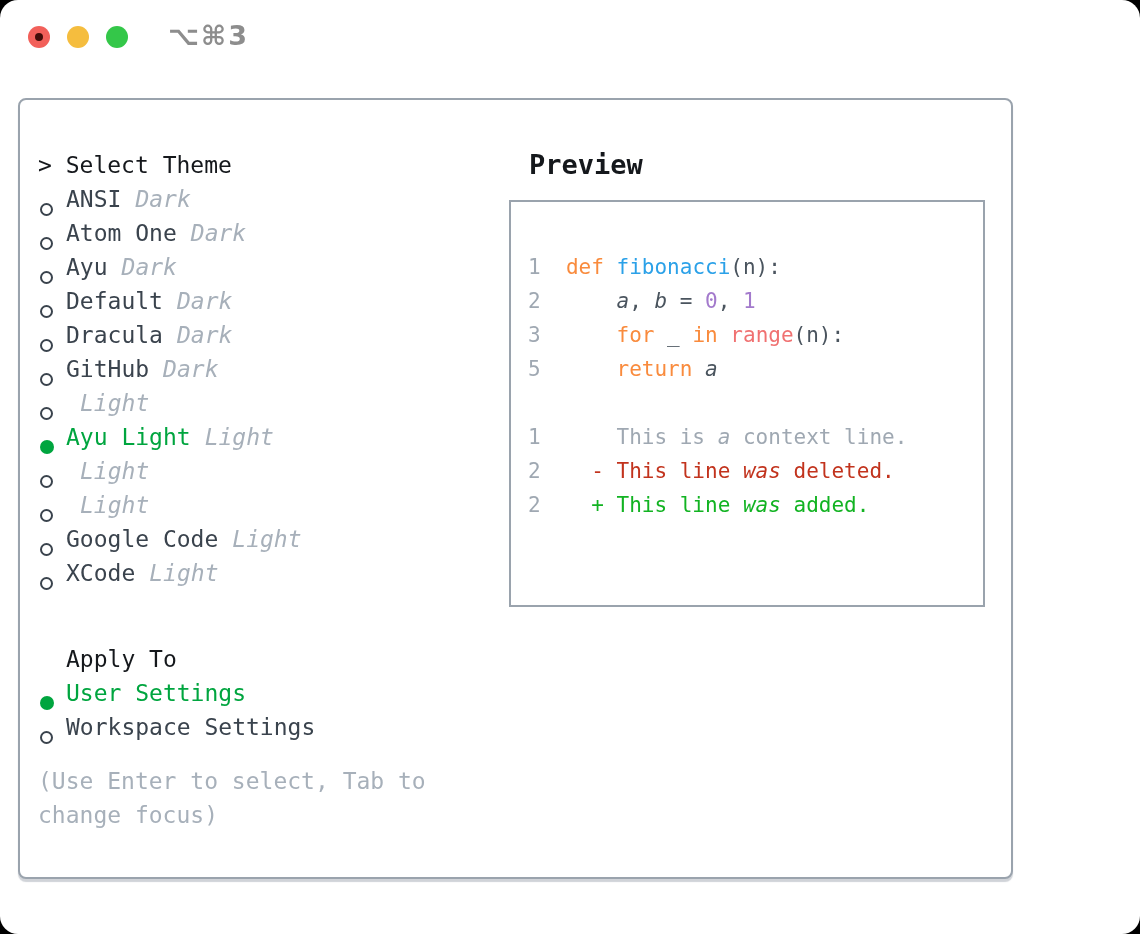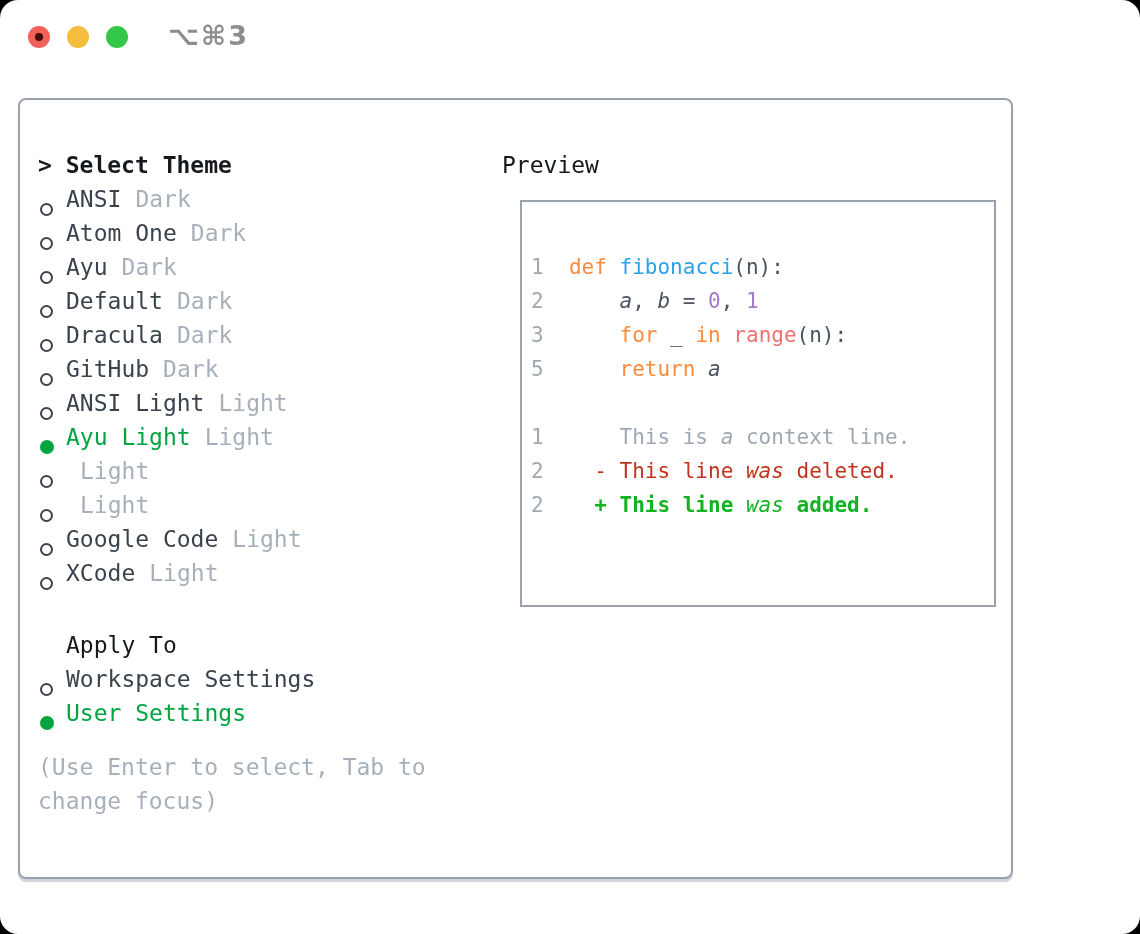--- a/index.html
+++ b/index.html
@@ -24,7 +24,7 @@
 
   
   .left-col{position:absolute;left:18px;top:48px;font-size:23px;line-height:34px;color:var(--text);}
-  .list-header{font-weight:bold;color:#15181c;white-space:pre;height:34px;}
+  .list-header{font-weight:normal;color:#15181c;white-space:pre;height:34px;}
   .row{display:flex;align-items:flex-end;height:34px;white-space:pre;}
   .radio{flex:0 0 auto;width:13px;height:13px;border-radius:50%;border:2px solid #3a434d;
          box-sizing:border-box;margin-right:13px;margin-left:2px;}

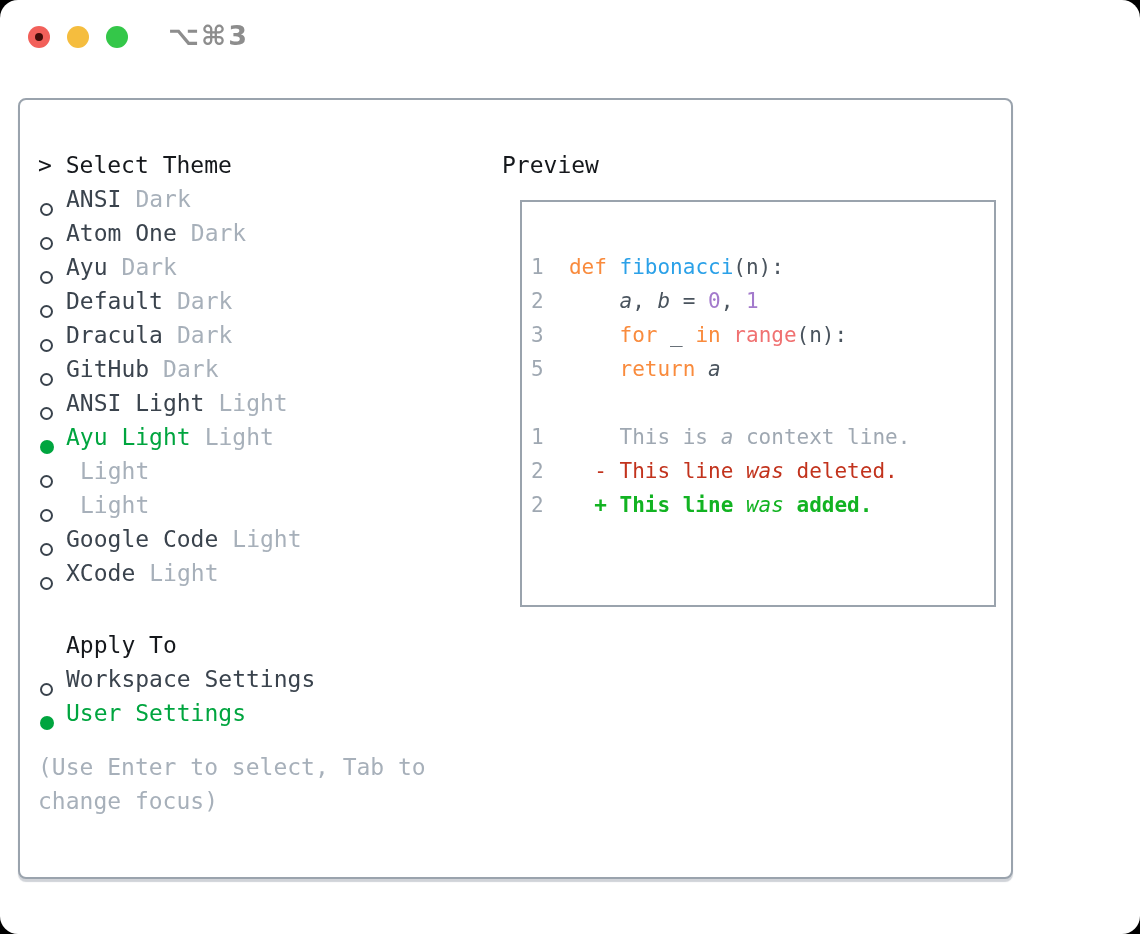--- a/index.html
+++ b/index.html
@@ -36,7 +36,7 @@
 
   
   .right-col{position:absolute;left:482px;top:48px;}
-  .preview-header{font-size:23px;line-height:34px;font-weight:normal;color:#15181c;}
+  .preview-header{font-size:27px;line-height:34px;font-weight:bold;color:#15181c;margin-left:27px;}
   .preview-box{margin-left:18px;margin-top:18px;width:476px;height:407px;box-sizing:border-box;
                border:2px solid var(--border);background:#fff;
                padding:48px 0 0 9px;overflow:hidden;}

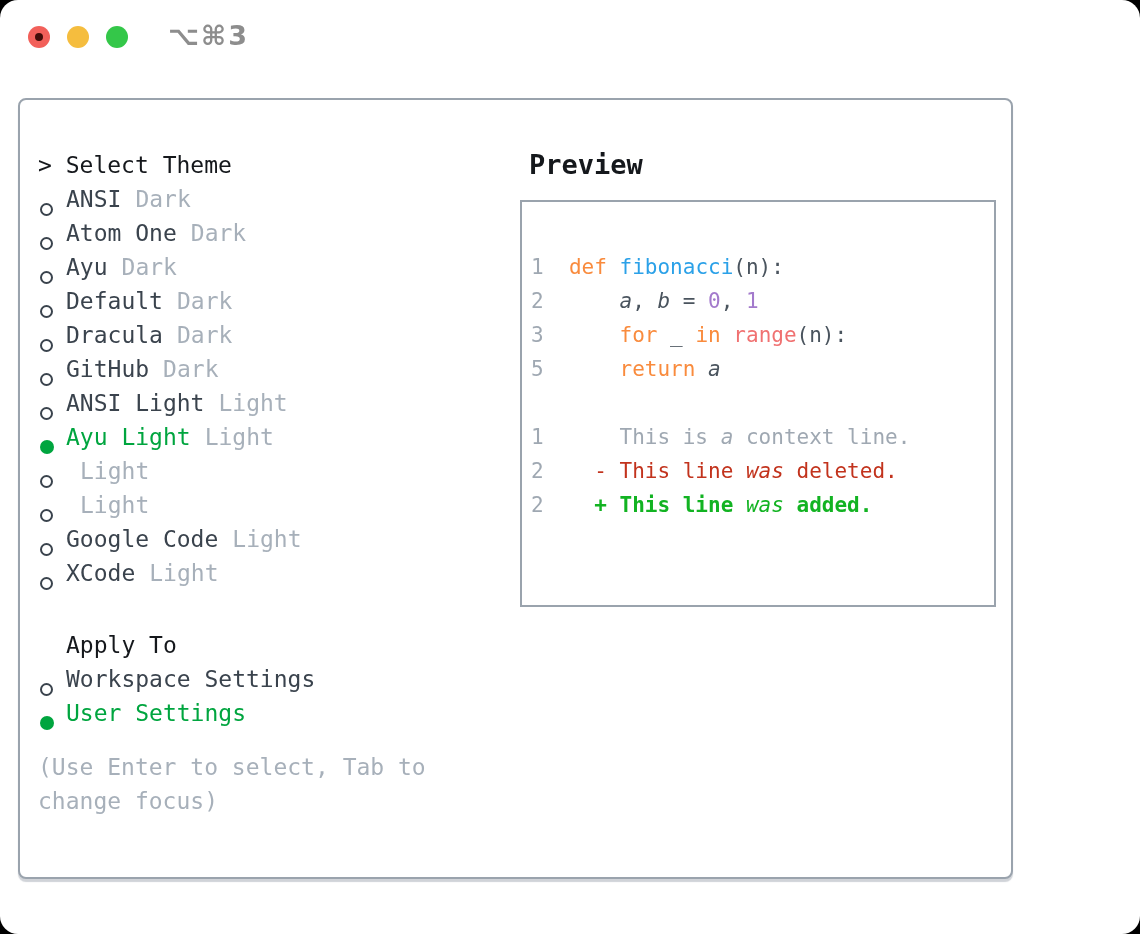--- a/index.html
+++ b/index.html
@@ -30,7 +30,7 @@
          box-sizing:border-box;margin-right:13px;margin-left:2px;}
   .row.selected .radio{border:none;width:14px;height:14px;background:var(--green);margin-right:12px;}
   .row.selected .name{color:var(--green);}
-  .cat{color:var(--muted);margin-left:14px;}
+  .cat{color:var(--muted);font-style:italic;margin-left:14px;}
   .apply-header{margin-top:38px;height:34px;padding-left:28px;color:#15181c;}
   .help{margin-top:20px;color:var(--muted);white-space:pre-line;}
 

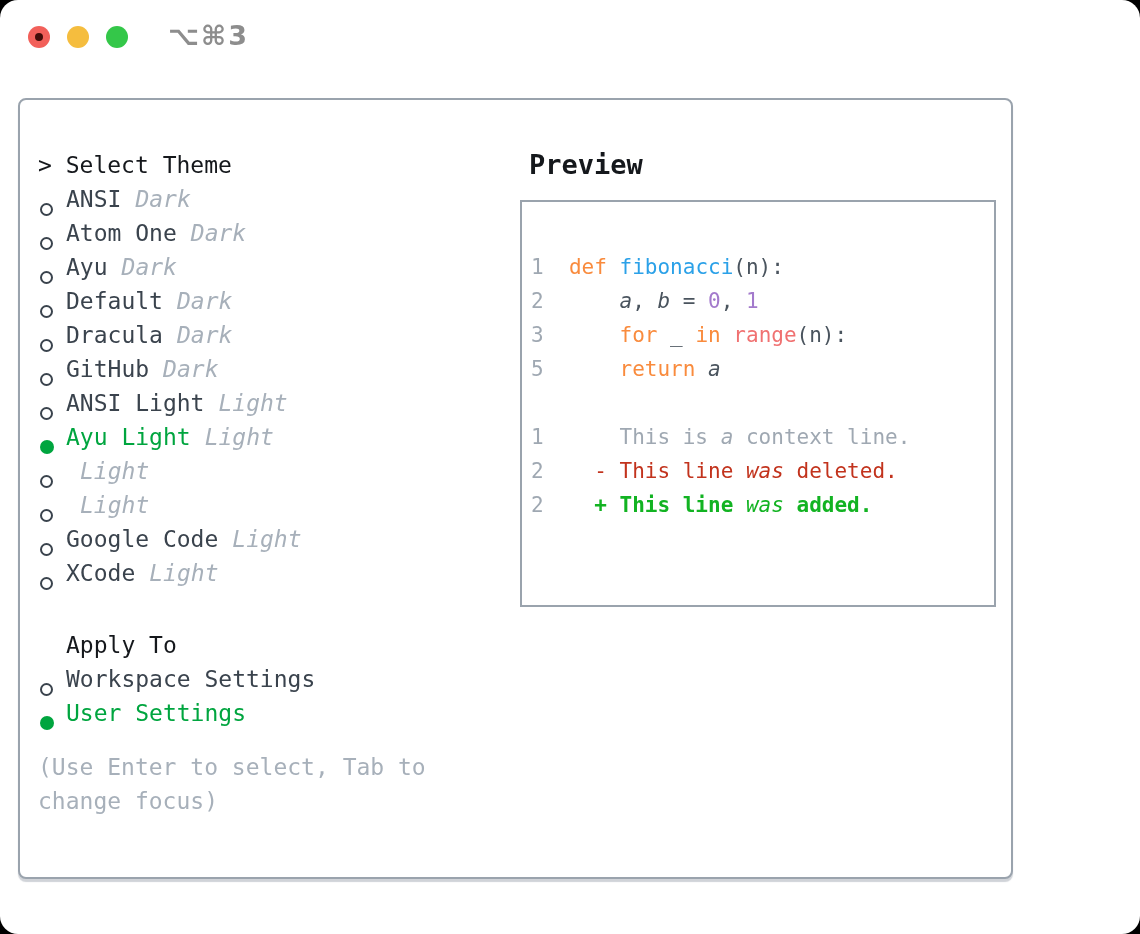--- a/index.html
+++ b/index.html
@@ -37,9 +37,9 @@
   
   .right-col{position:absolute;left:482px;top:48px;}
   .preview-header{font-size:27px;line-height:34px;font-weight:bold;color:#15181c;margin-left:27px;}
-  .preview-box{margin-left:18px;margin-top:18px;width:476px;height:407px;box-sizing:border-box;
+  .preview-box{margin-left:7px;margin-top:18px;width:476px;height:407px;box-sizing:border-box;
                border:2px solid var(--border);background:#fff;
-               padding:48px 0 0 9px;overflow:hidden;}
+               padding:48px 0 0 17px;overflow:hidden;}
   .cl{white-space:pre;font-size:21px;line-height:34px;height:34px;}
   .tk-ln{color:var(--ln);}
   .tk-fg{color:var(--codefg);}

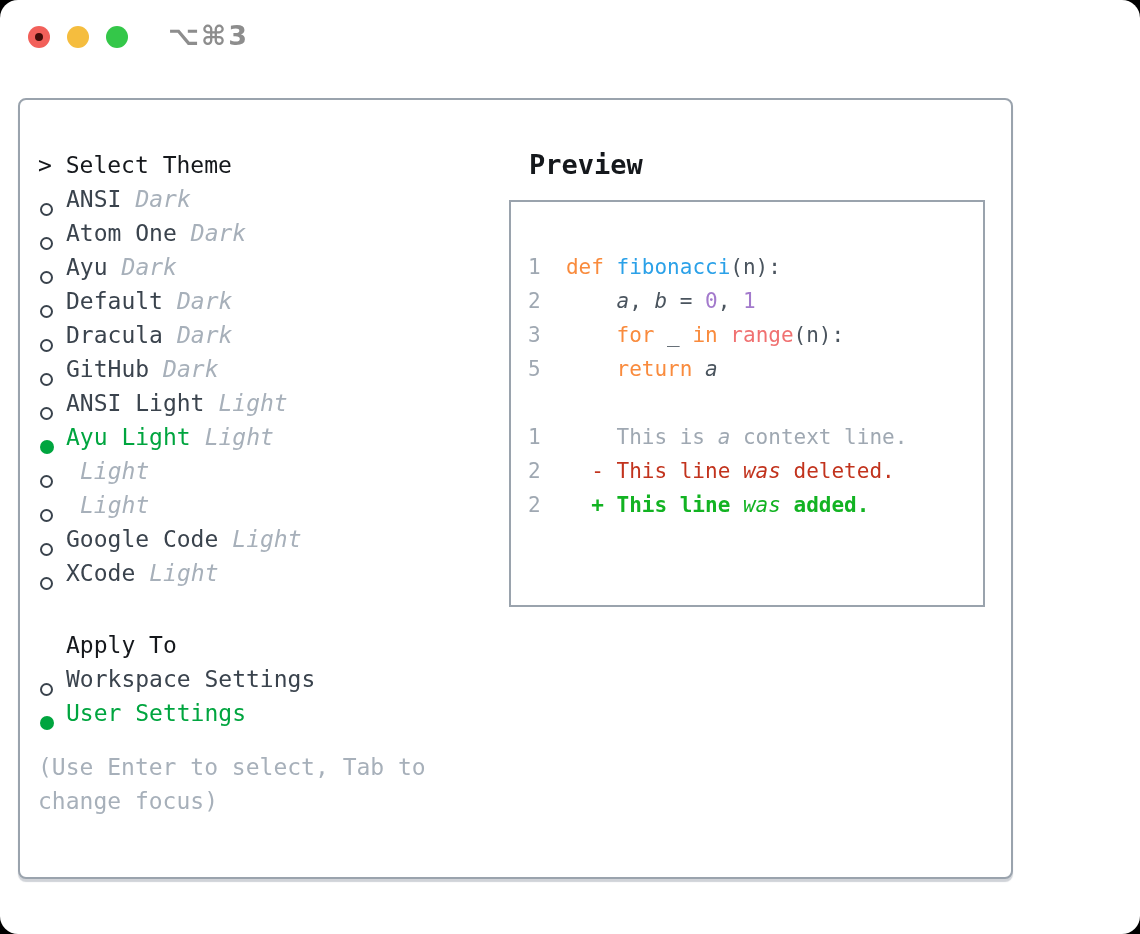--- a/index.html
+++ b/index.html
@@ -80,7 +80,7 @@
           <div class="row"><span class="radio"></span><span class="name">Default</span><span class="cat">Dark</span></div>
           <div class="row"><span class="radio"></span><span class="name">Dracula</span><span class="cat">Dark</span></div>
           <div class="row"><span class="radio"></span><span class="name">GitHub</span><span class="cat">Dark</span></div>
-          <div class="row"><span class="radio"></span><span class="name">ANSI Light</span><span class="cat">Light</span></div>
+          <div class="row"><span class="radio"></span><span class="cat">Light</span></div>
           <div class="row selected"><span class="radio"></span><span class="name">Ayu Light</span><span class="cat">Light</span></div>
           <div class="row"><span class="radio"></span><span class="cat">Light</span></div>
           <div class="row"><span class="radio"></span><span class="cat">Light</span></div>

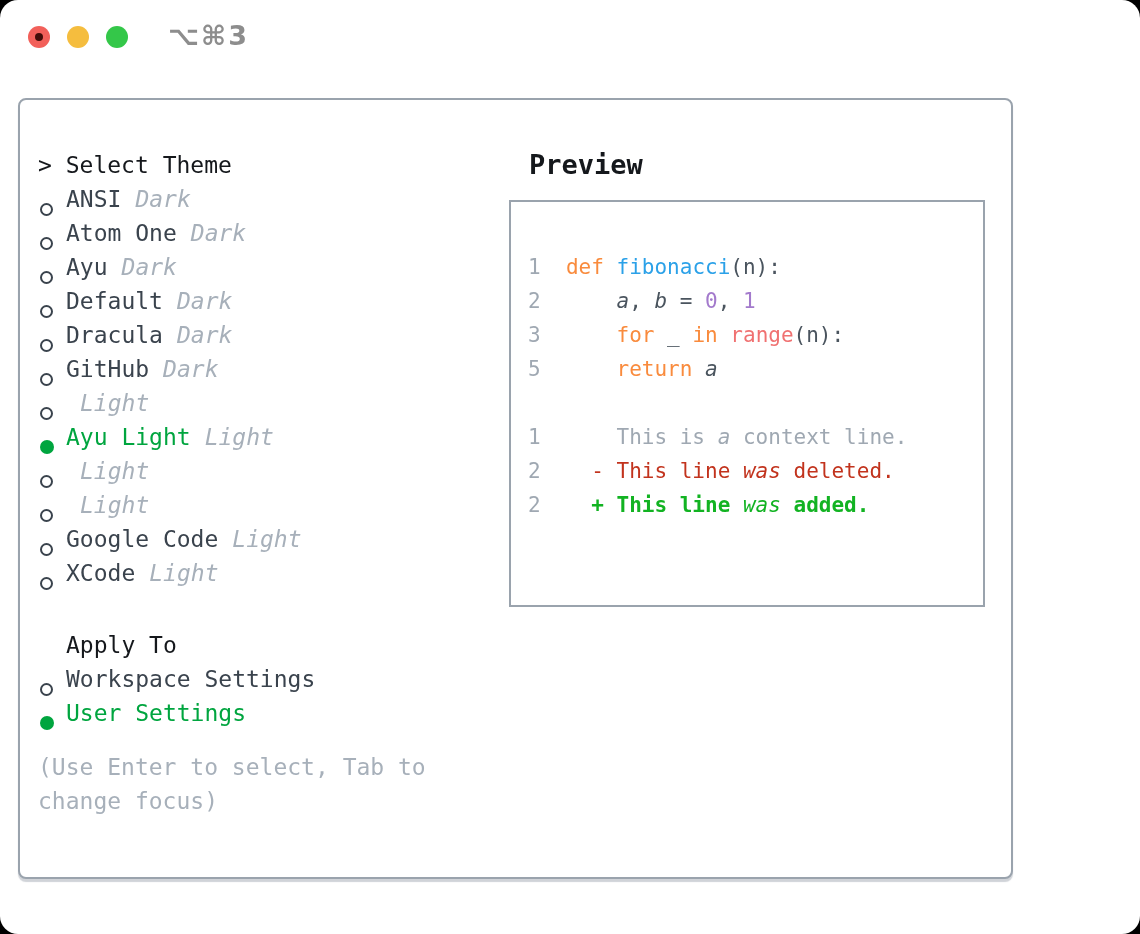--- a/index.html
+++ b/index.html
@@ -52,7 +52,7 @@
   .tk-ctxi{color:var(--ln);font-style:italic;}
   .tk-del{color:var(--red);}
   .tk-deli{color:var(--red);font-style:italic;}
-  .tk-add{color:var(--addgreen);font-weight:bold;}
+  .tk-add{color:var(--addgreen);}
   .tk-addi{color:var(--addgreen);font-style:italic;}
 </style>
 </head>

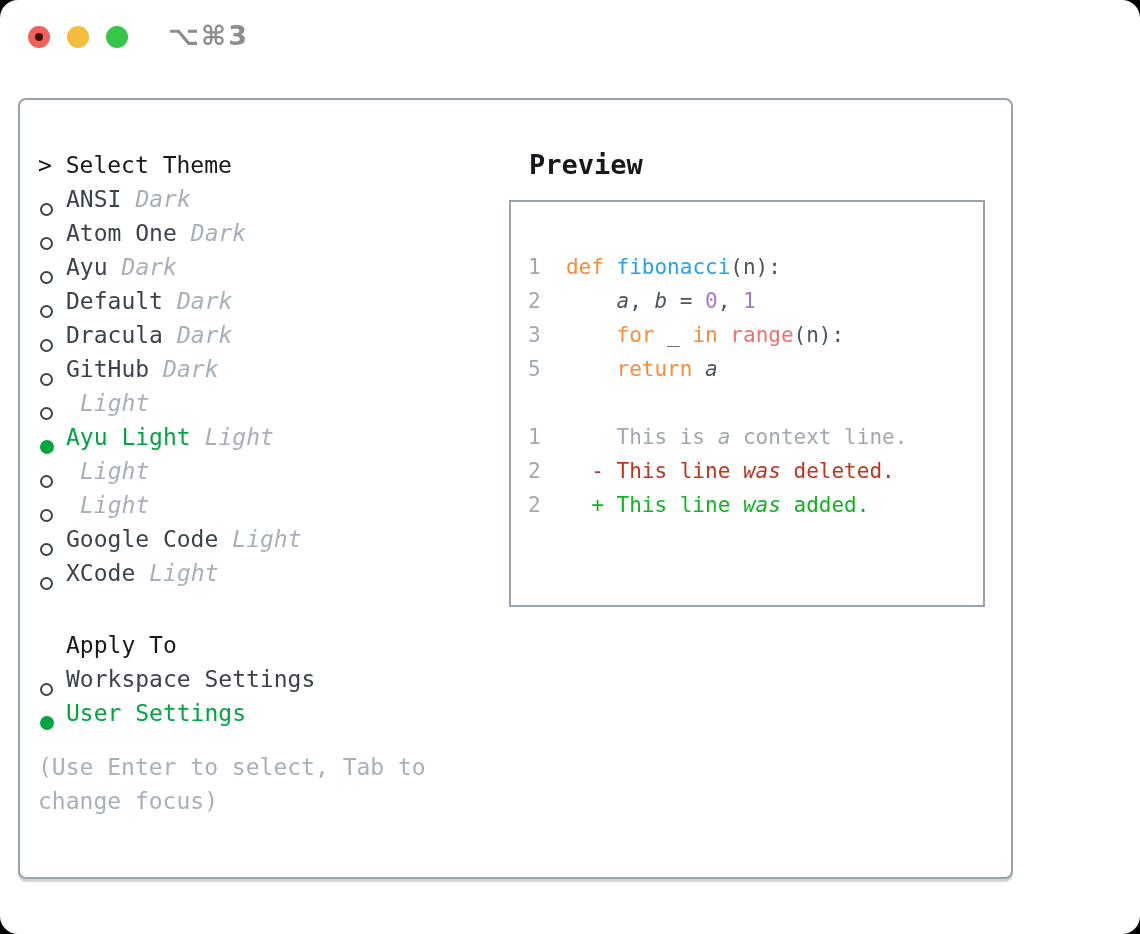--- a/index.html
+++ b/index.html
@@ -31,7 +31,7 @@
   .row.selected .radio{border:none;width:14px;height:14px;background:var(--green);margin-right:12px;}
   .row.selected .name{color:var(--green);}
   .cat{color:var(--muted);font-style:italic;margin-left:14px;}
-  .apply-header{margin-top:38px;height:34px;padding-left:28px;color:#15181c;}
+  .apply-header{margin-top:52px;height:34px;padding-left:28px;color:#15181c;}
   .help{margin-top:20px;color:var(--muted);white-space:pre-line;}
 
   

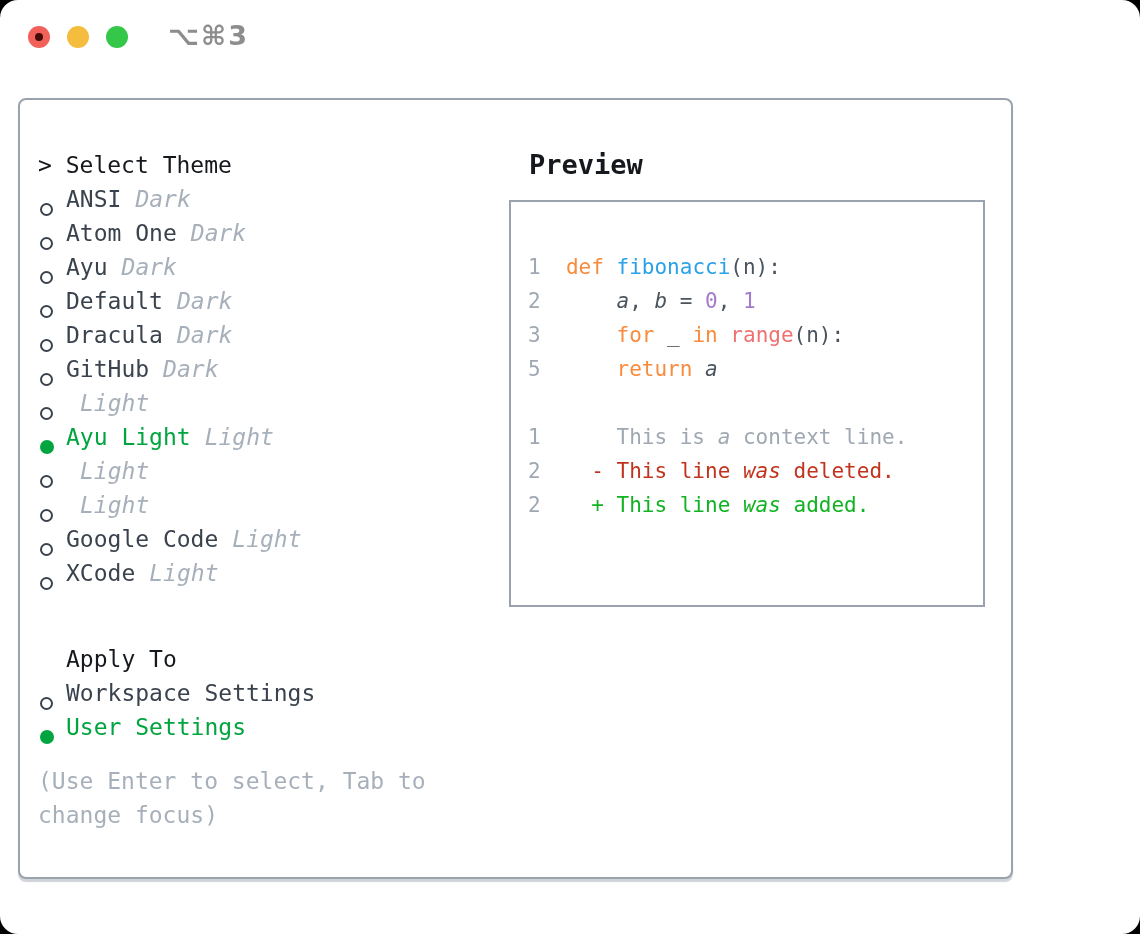--- a/index.html
+++ b/index.html
@@ -89,8 +89,8 @@
         </div>
       <div class="apply-header">Apply To</div>
       <div id="apply-list">
+          <div class="row selected"><span class="radio"></span><span class="name">User Settings</span></div>
           <div class="row"><span class="radio"></span><span class="name">Workspace Settings</span></div>
-          <div class="row selected"><span class="radio"></span><span class="name">User Settings</span></div>
         </div>
       <div class="help">(Use Enter to select, Tab to
 change focus)</div>

